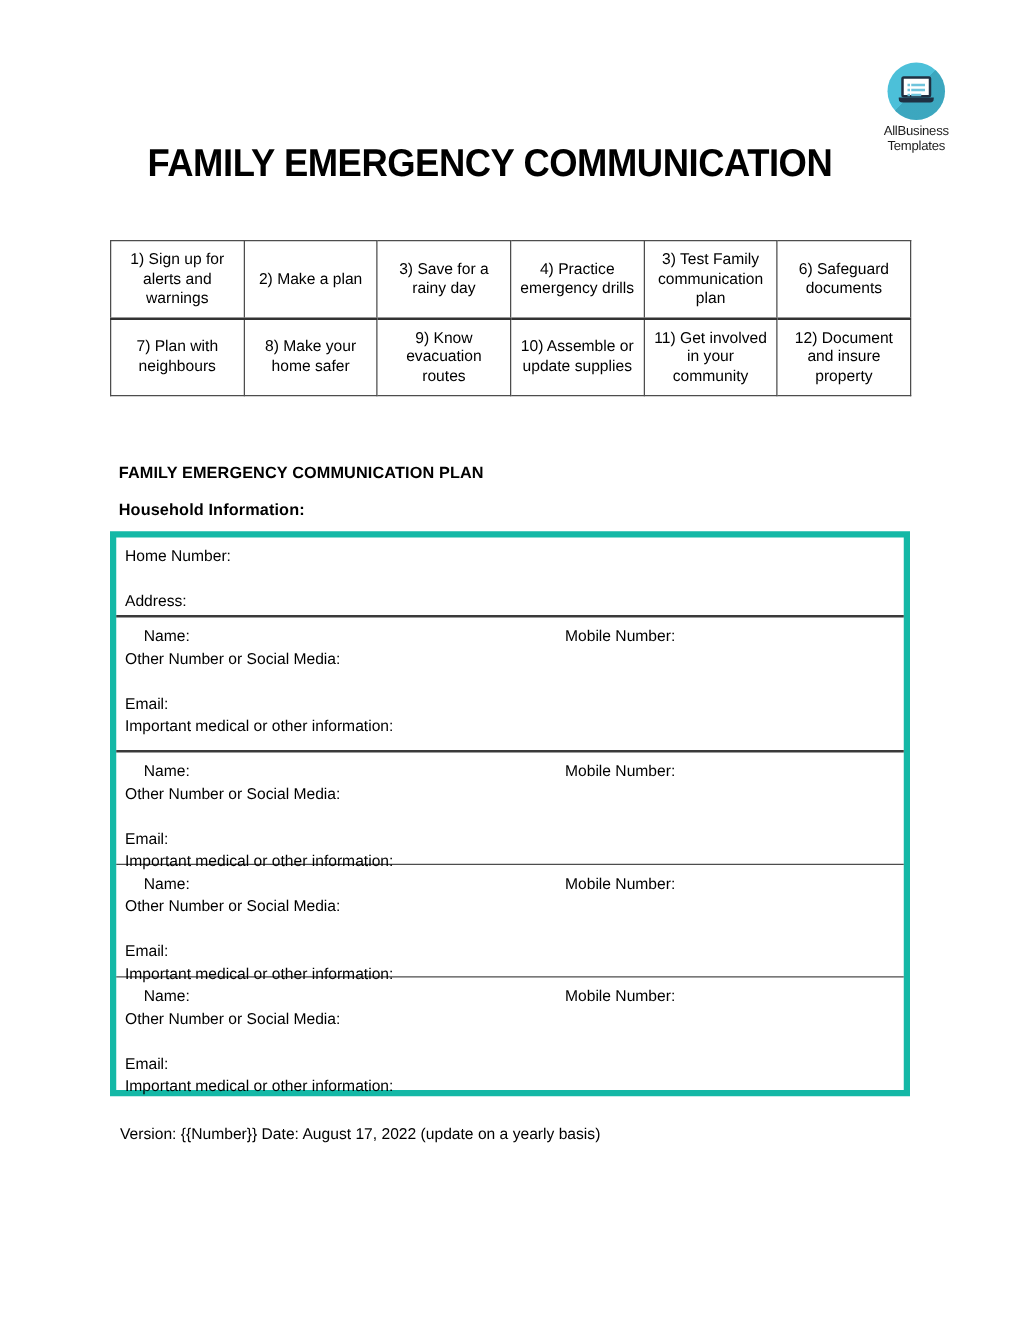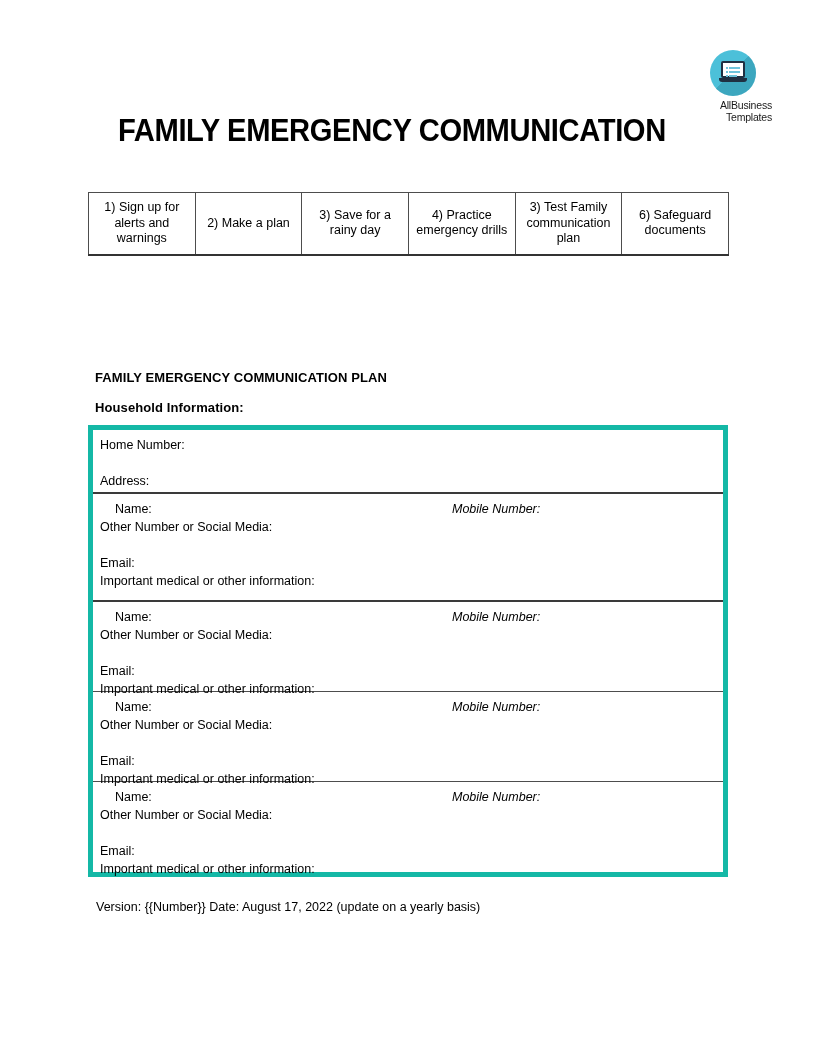--- a/index.html
+++ b/index.html
@@ -30,7 +30,7 @@
     left: 694px;
     top: 50px;
     width: 78px;
-    text-align: right;
+    text-align: center;
   }
   .logo-circle {
     width: 46px;

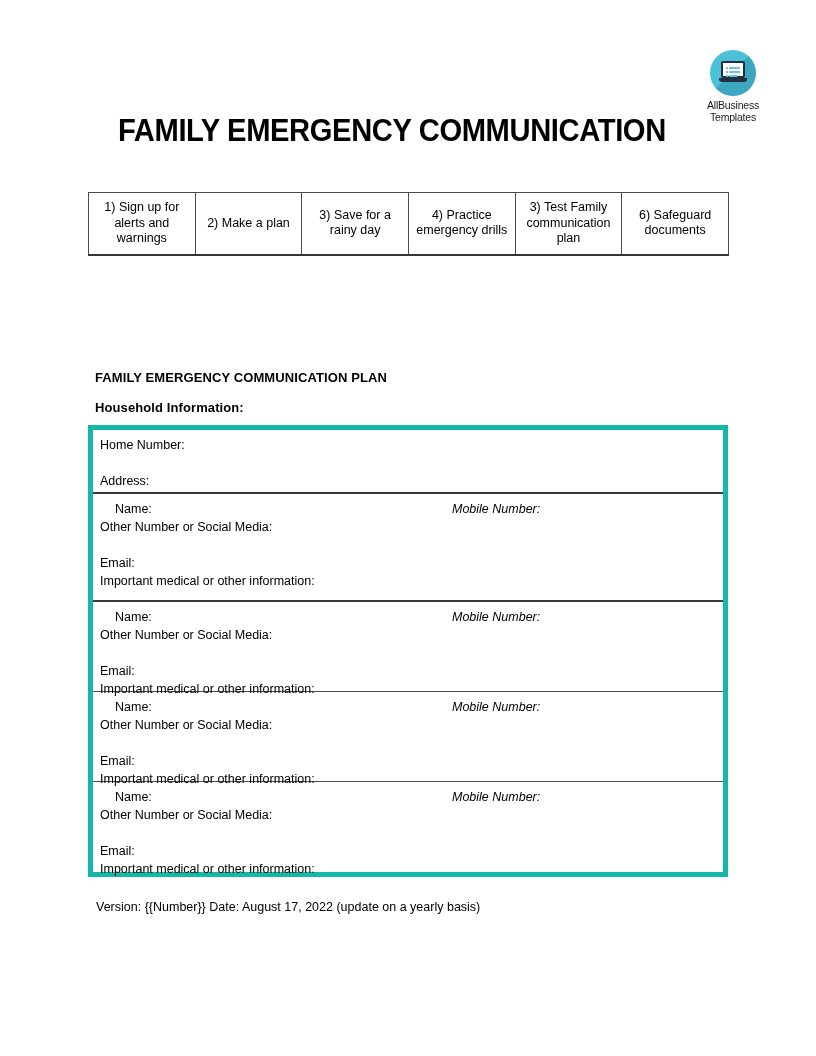--- a/index.html
+++ b/index.html
@@ -231,6 +231,14 @@
         <td>3) Test Family communication plan</td>
         <td>6) Safeguard documents</td>
       </tr>
+      <tr class="row-2">
+        <td>7) Plan with neighbours</td>
+        <td>8) Make your home safer</td>
+        <td>9) Know evacuation routes</td>
+        <td>10) Assemble or update supplies</td>
+        <td>11) Get involved in your community</td>
+        <td>12) Document and insure property</td>
+      </tr>
     </tbody>
   </table>
 

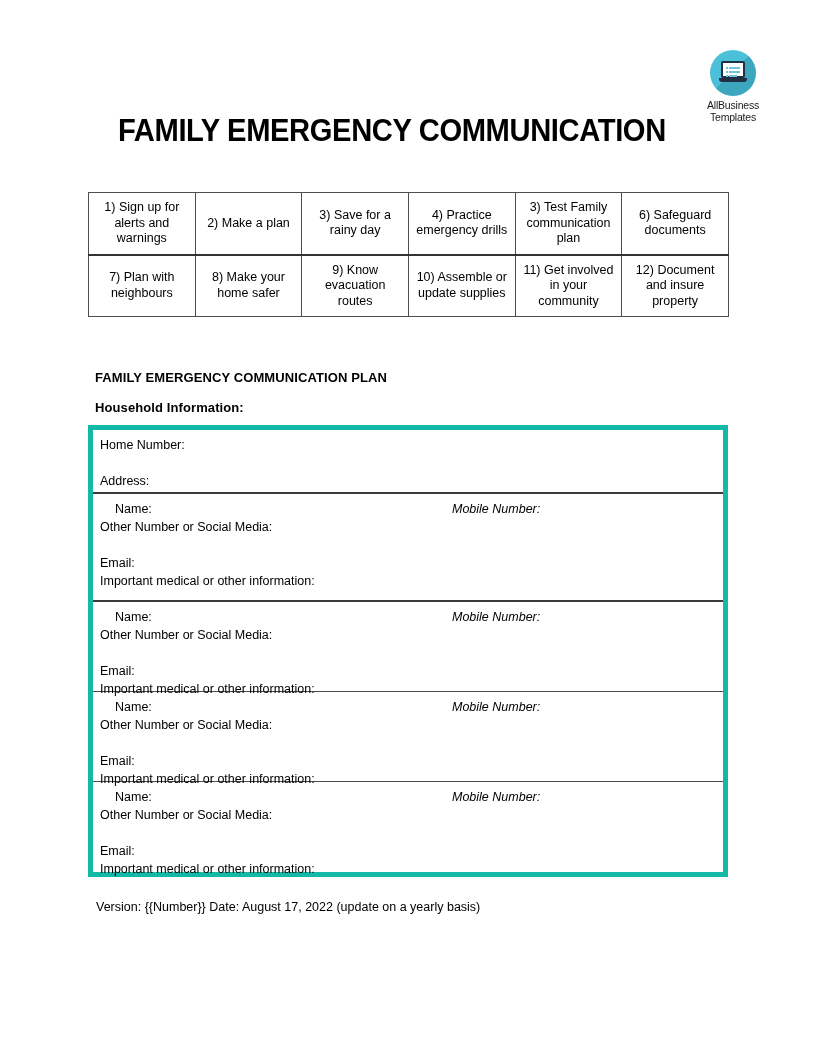--- a/index.html
+++ b/index.html
@@ -181,7 +181,7 @@
     margin-left: 15px;
   }
   .name-line .fld-name   { position: absolute; left: 0;     top: 0; }
-  .name-line .fld-mobile { position: absolute; left: 337px; top: 0; font-style: italic; }
+  .name-line .fld-mobile { position: absolute; left: 337px; top: 0; }
 
   
   .footer-note {

